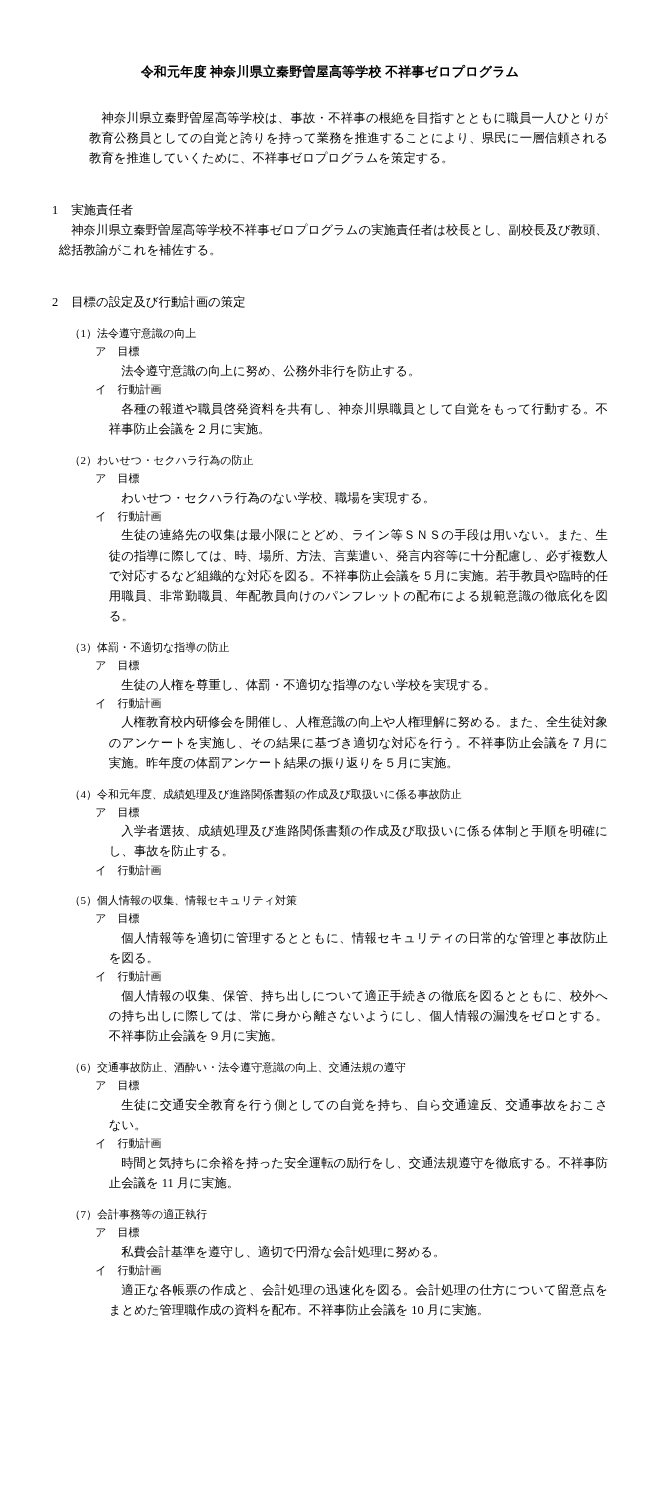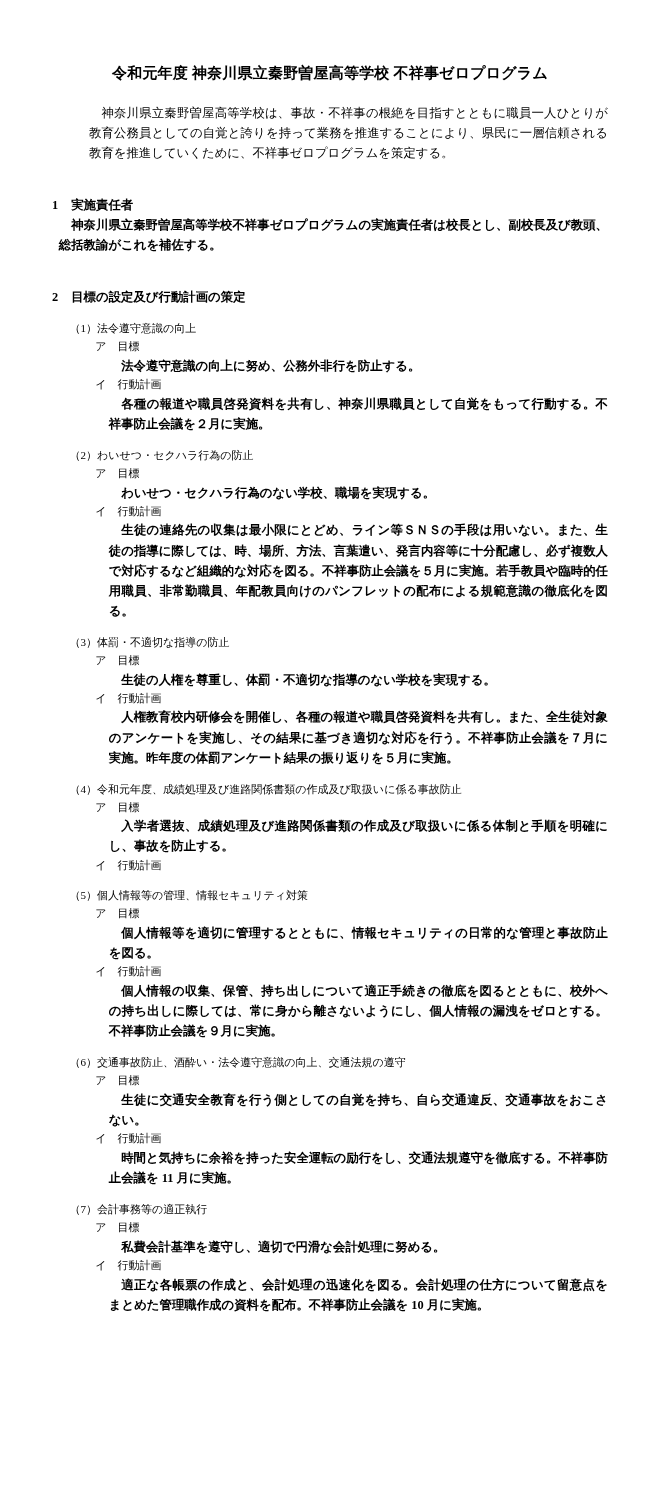--- a/index.html
+++ b/index.html
@@ -24,9 +24,9 @@
   .doc-title {
     text-align: center;
     font-weight: bold;
-    font-size: 15px;
+    font-size: 13px;
     letter-spacing: 0.2px;
-    margin: 0 0 18px 0;
+    margin: 0 0 26px 0;
     line-height: 1.5;
   }
   p {

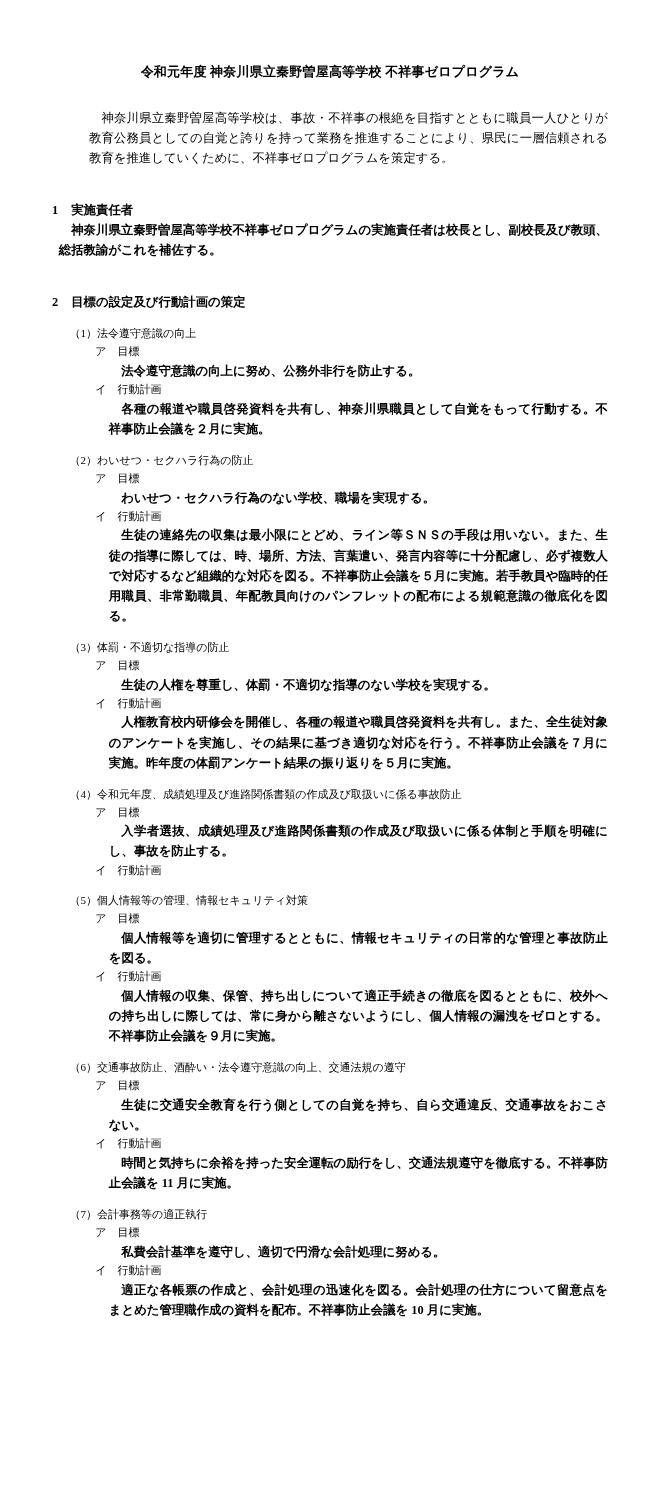--- a/index.html
+++ b/index.html
@@ -43,7 +43,6 @@
   }
   .section {
     margin-top: 32px;
-    font-weight: bold;
   }
   .section-head {
     font-size: 12.4px;

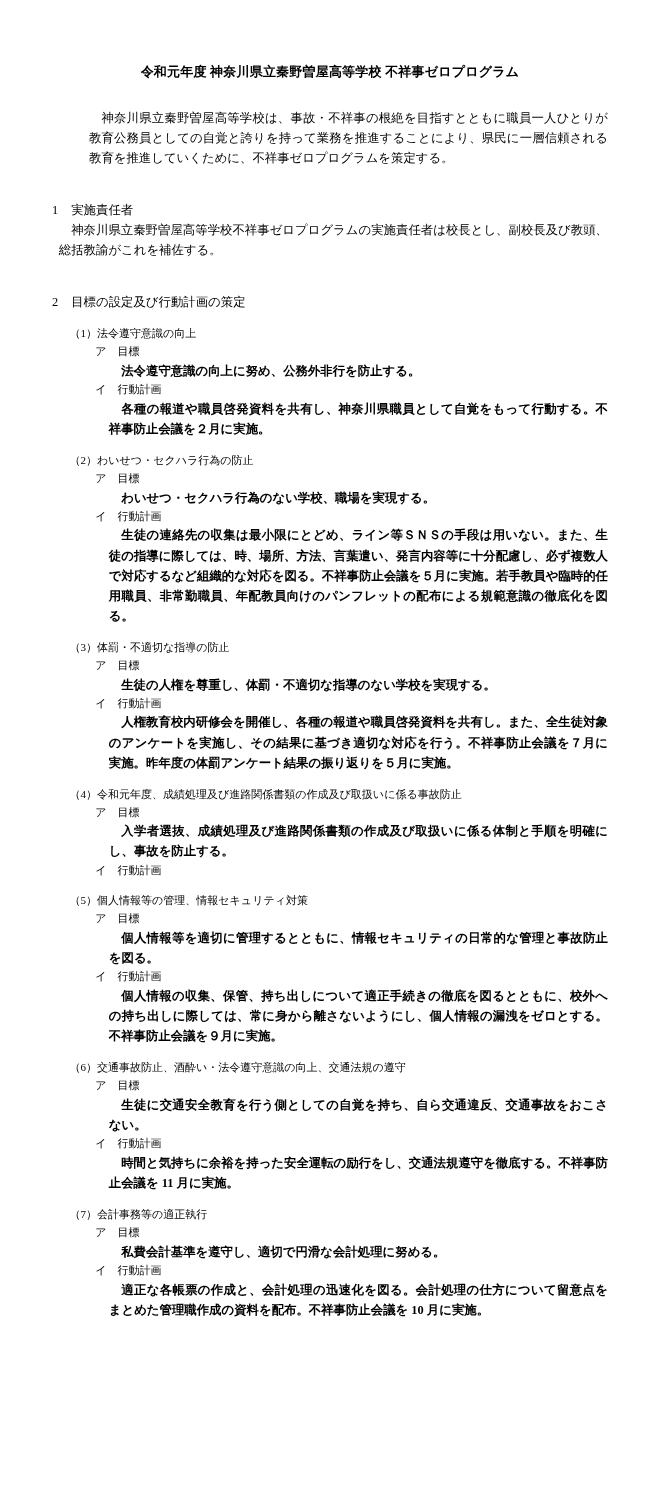--- a/index.html
+++ b/index.html
@@ -78,7 +78,6 @@
     text-indent: 1em;
     font-size: 12.4px;
     line-height: 1.62;
-    font-weight: bold;
   }
 </style>
 </head>

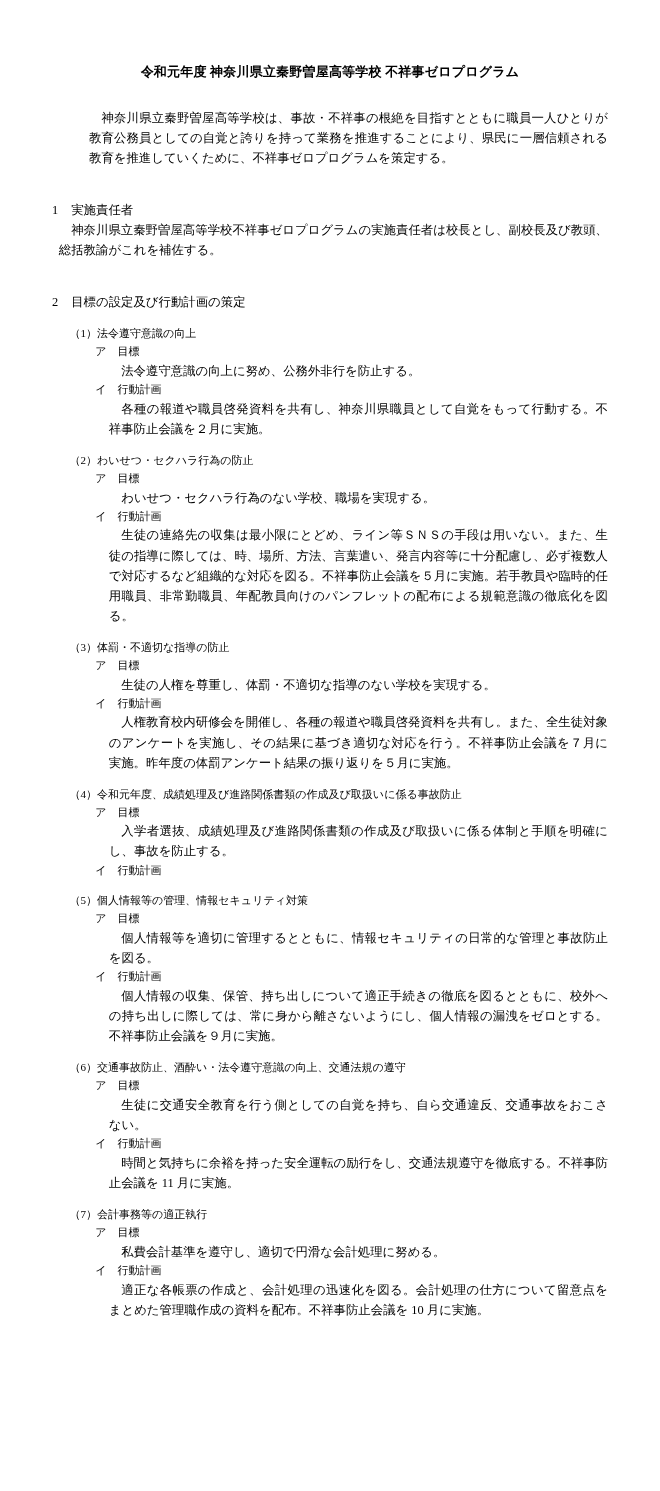--- a/index.html
+++ b/index.html
@@ -134,7 +134,7 @@
       <div class="sub-head">ア　目標</div>
       <p class="sub-body">生徒の人権を尊重し、体罰・不適切な指導のない学校を実現する。</p>
       <div class="sub-head">イ　行動計画</div>
-      <p class="sub-body">人権教育校内研修会を開催し、各種の報道や職員啓発資料を共有し。また、全生徒対象のアンケートを実施し、その結果に基づき適切な対応を行う。不祥事防止会議を７月に実施。昨年度の体罰アンケート結果の振り返りを５月に実施。</p>
+      <p class="sub-body">人権教育校内研修会を開催し、人権意識の向上や人権理解に努める。また、全生徒対象のアンケートを実施し、その結果に基づき適切な対応を行う。不祥事防止会議を７月に実施。昨年度の体罰アンケート結果の振り返りを５月に実施。</p>
     </div>
   </div>
 

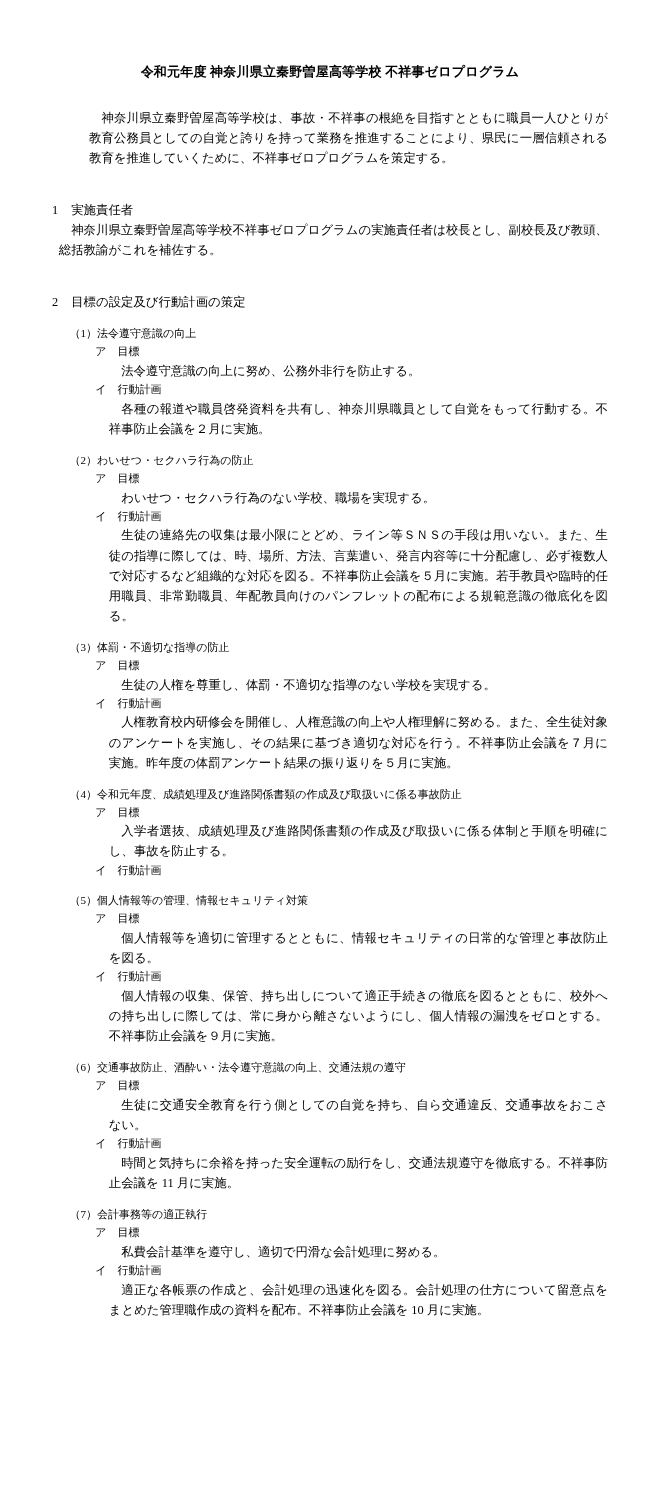--- a/index.html
+++ b/index.html
@@ -151,7 +151,7 @@
 
   <div class="item">
     <div class="item-head">
-      <span>（5）</span><span>個人情報等の管理、情報セキュリティ対策</span>
+      <span>（5）</span><span>個人情報の収集、情報セキュリティ対策</span>
     </div>
     <div class="sub">
       <div class="sub-head">ア　目標</div>

